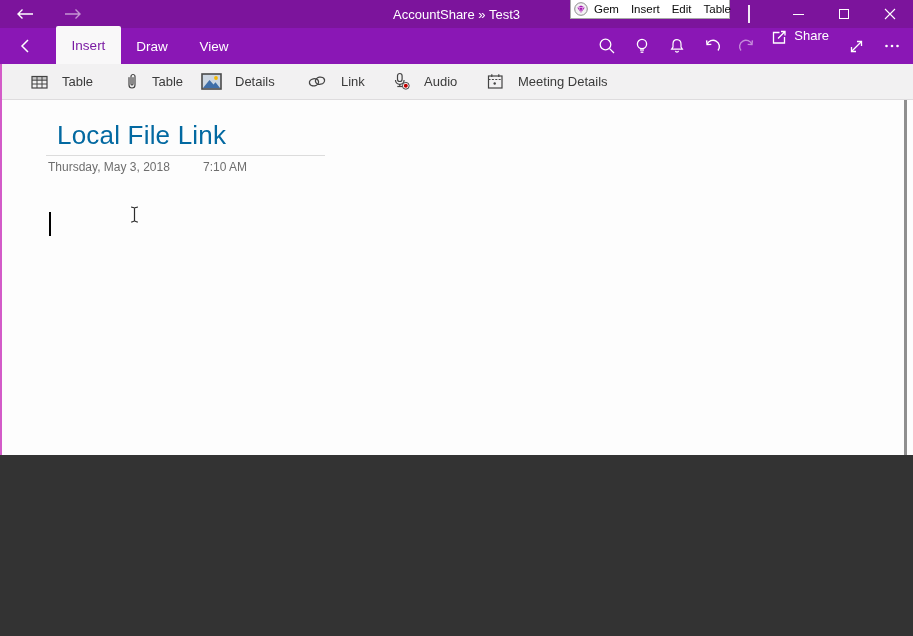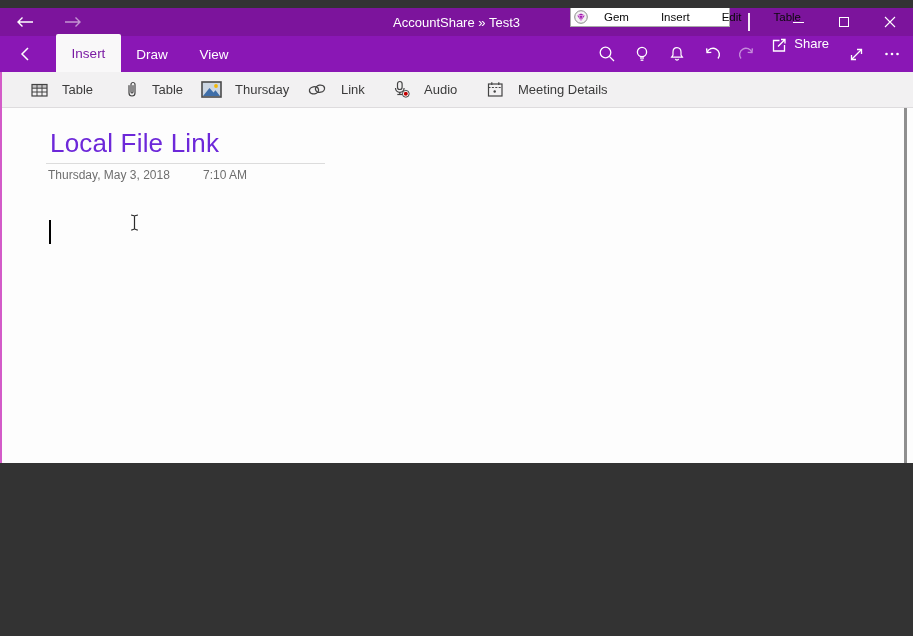--- a/index.html
+++ b/index.html
@@ -7,7 +7,7 @@
   body { font-family:"Liberation Sans", sans-serif; }
   .window {
     position:relative; width:913px; height:455px; overflow:hidden;
-    background:#fdfdfd; margin:8px auto;
+    background:#fdfdfd; margin:0 auto;
   }
   
   .titlebar {

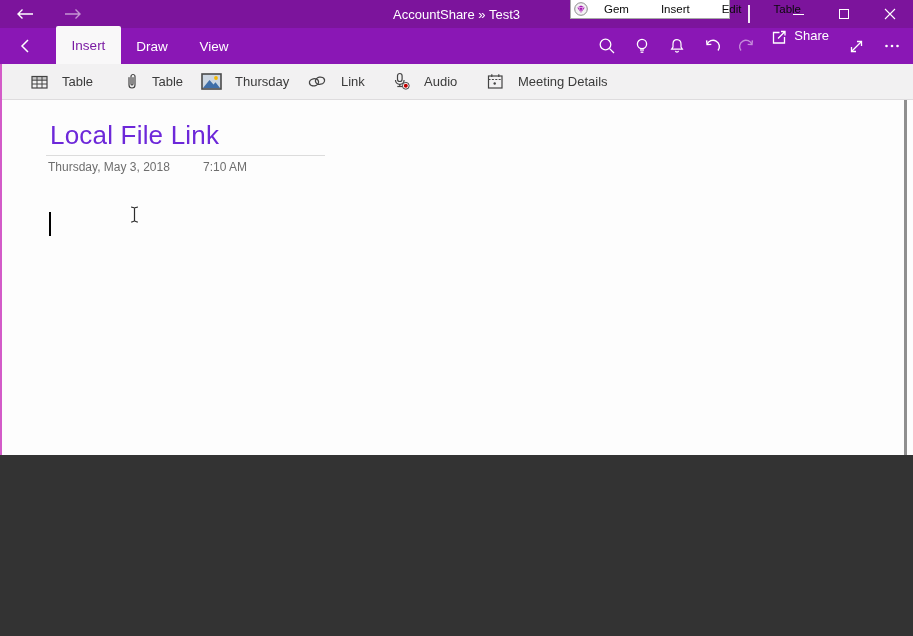--- a/index.html
+++ b/index.html
@@ -28,7 +28,7 @@
     background:#fff; border:1px solid #a9a9a9; border-top:none;
     display:flex; align-items:center; gap:0; padding-left:3px; z-index:5;
   }
-  .gem-menu .gem-item { font-size:11.5px; color:#0a0a0a; padding:0 16px; line-height:17px; }
+  .gem-menu .gem-item { font-size:11.5px; color:#0a0a0a; padding:0 6px; line-height:17px; }
   .gem-badge { width:14px; height:14px; flex:0 0 auto; }
   .titlebar-sep { position:absolute; left:748px; top:5px; width:2px; height:18px; background:rgba(255,255,255,.9); }
   .caption-buttons { position:absolute; right:0; top:0; height:28px; display:flex; }

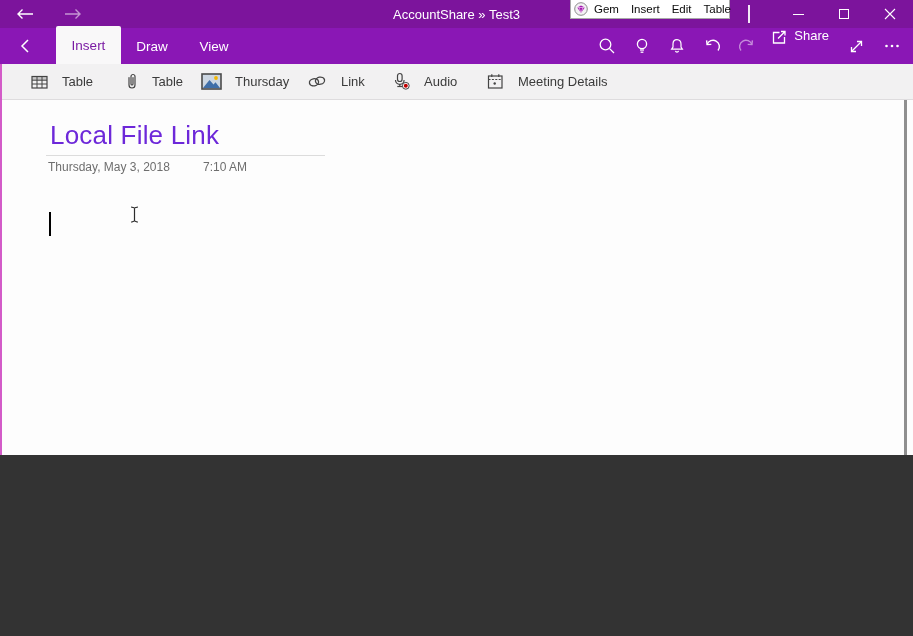--- a/index.html
+++ b/index.html
@@ -234,7 +234,7 @@
           <polygon points="2,15 8.5,7 12.5,11.5 14.5,9.3 19,15" fill="#3f6ea8"></polygon>
           <circle cx="15" cy="5" r="1.9" fill="#f2b705"></circle>
         </svg>
-      <span>Thursday</span>
+      <span>Details</span>
     </div>
     <div class="ribbon-item ri-link">
       <svg width="22" height="15" viewBox="0 0 22 15">

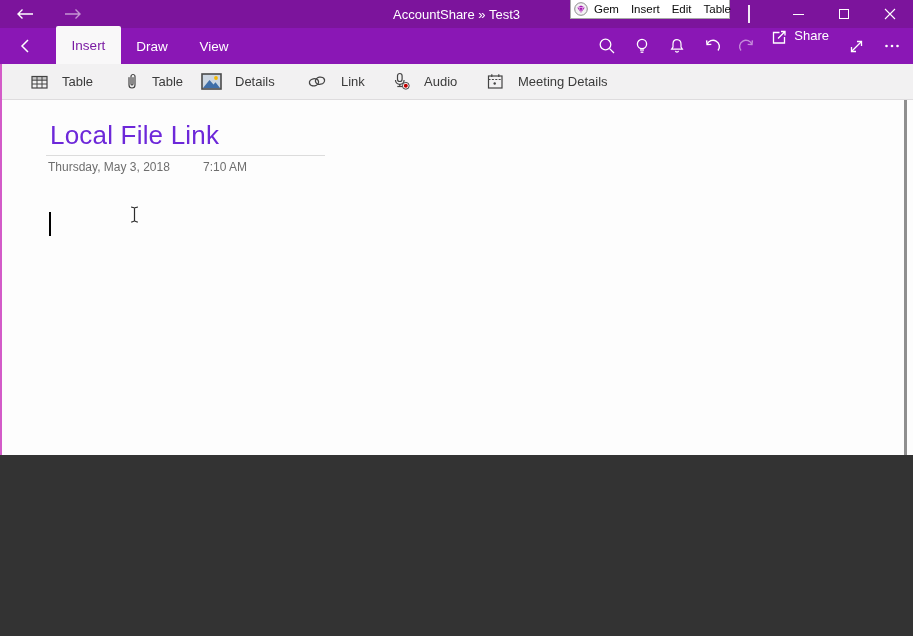--- a/index.html
+++ b/index.html
@@ -79,8 +79,8 @@
   
   .content { position:absolute; left:0; top:100px; width:913px; height:536px; background:#fdfdfd; }
   .page-title {
-    position:absolute; left:50px; top:20px;
-    font-size:26px; font-weight:300; color:#6d28d9; letter-spacing:.2px;
+    position:absolute; left:57px; top:20px;
+    font-size:26px; font-weight:300; color:#0369a1; letter-spacing:.2px;
   }
   .title-divider { position:absolute; left:46px; top:55px; width:279px; height:1px; background:#dcdcdc; }
   .date-row { position:absolute; left:48px; top:60px; font-size:12px; color:#6e6e6e; }

